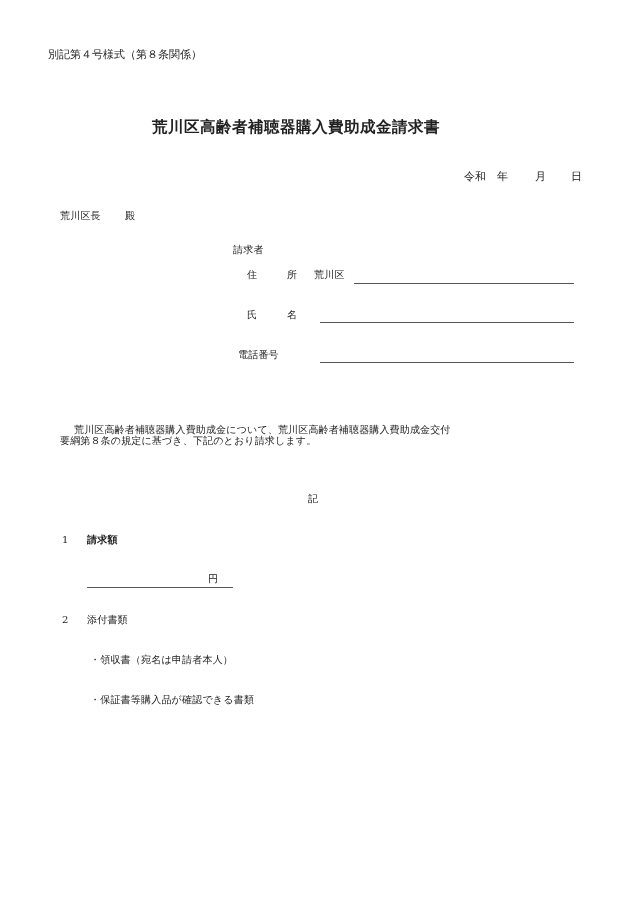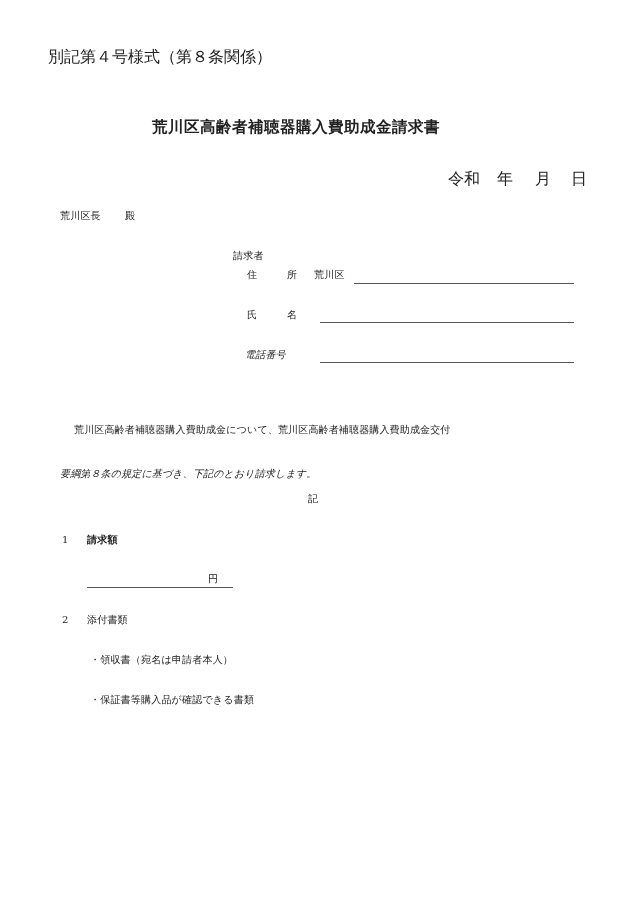--- a/index.html
+++ b/index.html
@@ -20,7 +20,7 @@
       white-space: nowrap;
       line-height: 1;
     }
-    .small { font-size: 16px; }
+    .small { font-size: 11px; }
     .body-text { font-size: 10px; letter-spacing: 0.2px; }
     .title {
       font-size: 15.5px;

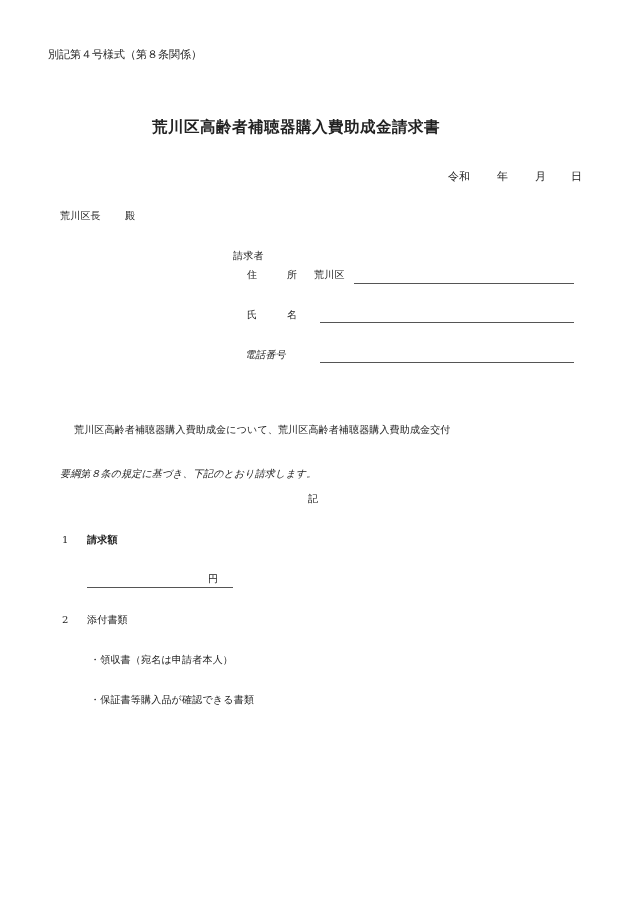--- a/index.html
+++ b/index.html
@@ -41,7 +41,7 @@
 <div class="abs title" style="left:0; width:592px; text-align:center; top:119px;">荒川区高齢者補聴器購入費助成金請求書</div>
 
 <div>
-  <span class="abs small" style="left:448px; top:171px;">令和</span>
+  <span class="abs small" style="left:464px; top:171px;">令和</span>
   <span class="abs" style="left:474px; top:167px; width:22px; height:18px;"></span>
   <span class="abs small" style="left:497px; top:171px;">年</span>
   <span class="abs" style="left:511px; top:167px; width:22px; height:18px;"></span>

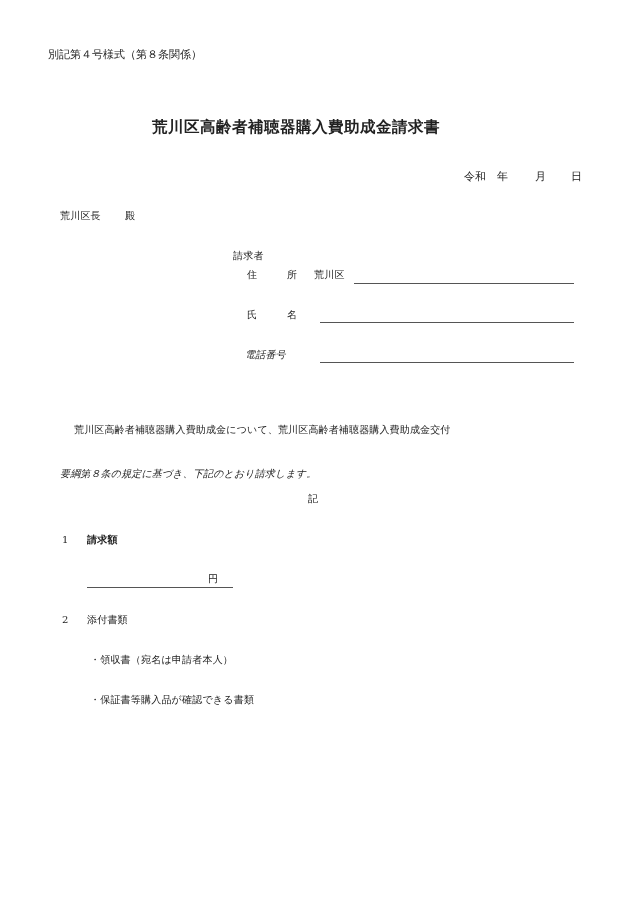--- a/index.html
+++ b/index.html
@@ -56,7 +56,7 @@
 </div>
 
 <div>
-  <span class="abs body-text" style="left:233px; top:251px;text-align:center;">請求者</span>
+  <span class="abs body-text" style="left:233px; top:245px;text-align:center;">請求者</span>
 
   <span class="abs body-text" style="left:247px; top:270px;">住</span>
   <span class="abs body-text" style="left:287px; top:270px;">所</span>

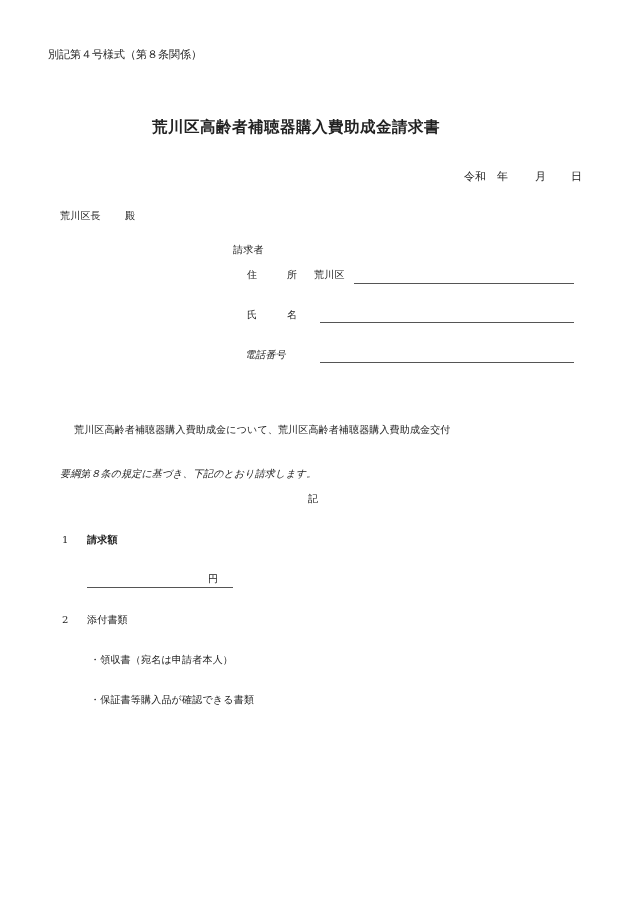--- a/index.html
+++ b/index.html
@@ -71,7 +71,7 @@
     <span class="abs body-text" style="left:4px; top:-14px;"></span>
   </div>
 
-  <span class="abs body-text" style="left:245px; top:350px;font-style:italic;">電話番号</span>
+  <span class="abs body-text" style="left:238px; top:350px;">電話番号</span>
   <div class="uline" style="left:320px; top:362px; width:254px;">
     <span class="abs body-text" style="left:4px; top:-14px;"></span>
   </div>

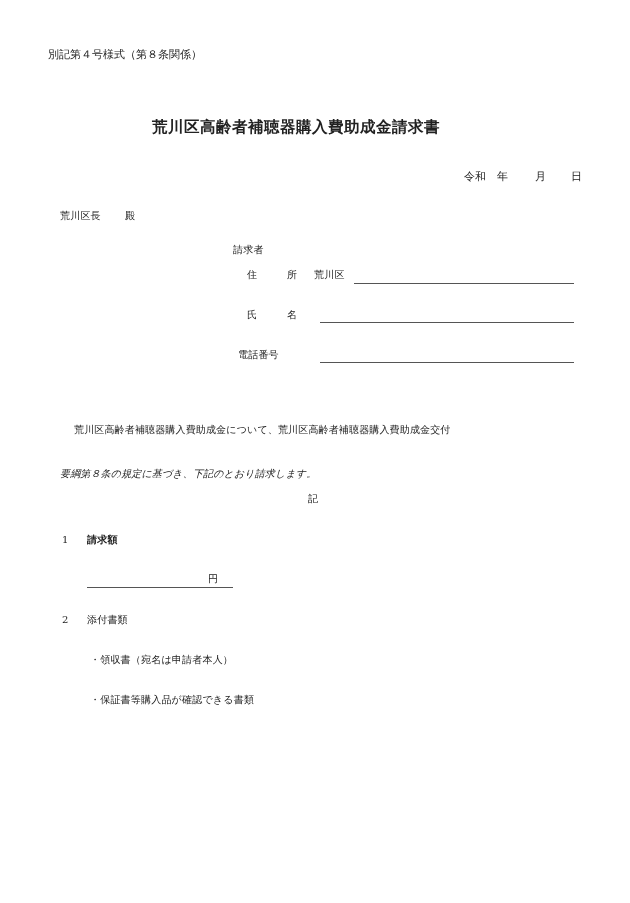--- a/index.html
+++ b/index.html
@@ -79,7 +79,7 @@
 
 <div>
   <div class="abs body-text" style="left:74px; top:425px; letter-spacing:0.15px;font-family:Liberation Serif, serif;">荒川区高齢者補聴器購入費助成金について、荒川区高齢者補聴器購入費助成金交付</div>
-  <div class="abs body-text" style="left:60px; top:469px; letter-spacing:0.15px;font-style:italic;">要綱第８条の規定に基づき、下記のとおり請求します。</div>
+  <div class="abs body-text" style="left:60px; top:436px; letter-spacing:0.15px;">要綱第８条の規定に基づき、下記のとおり請求します。</div>
 </div>
 
 <div class="abs body-text" style="left:308px; top:494px;">記</div>

